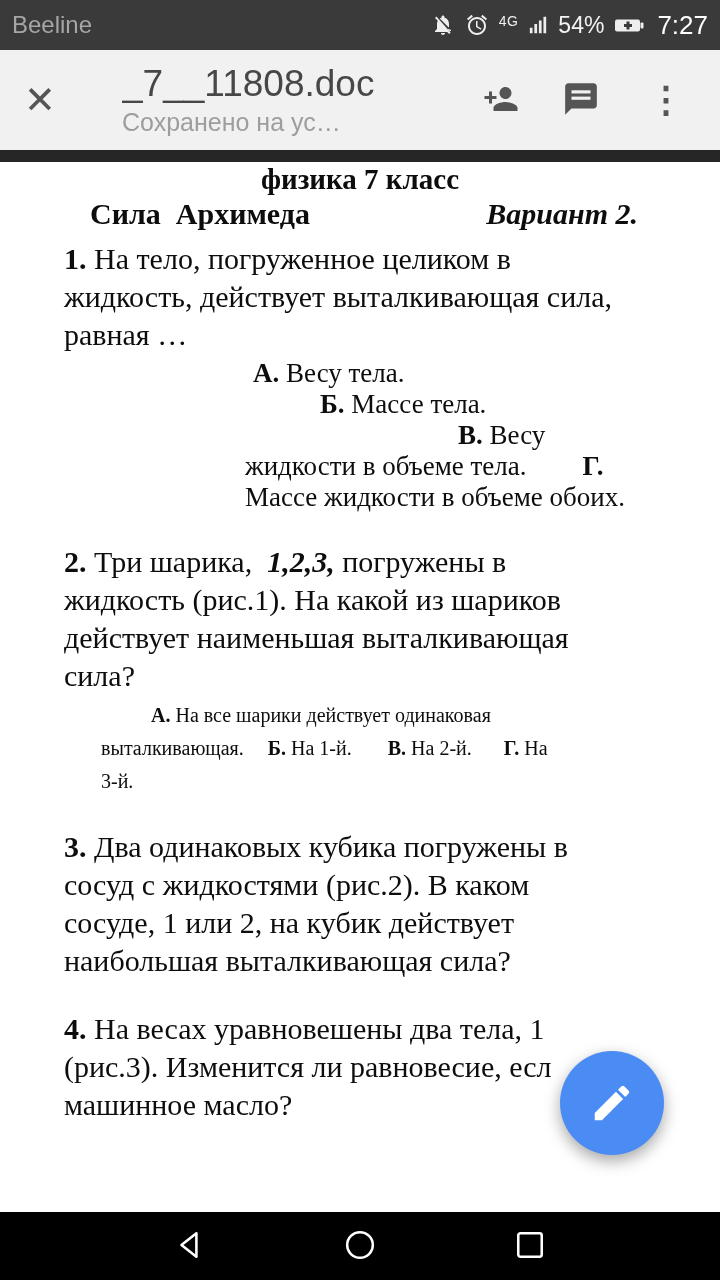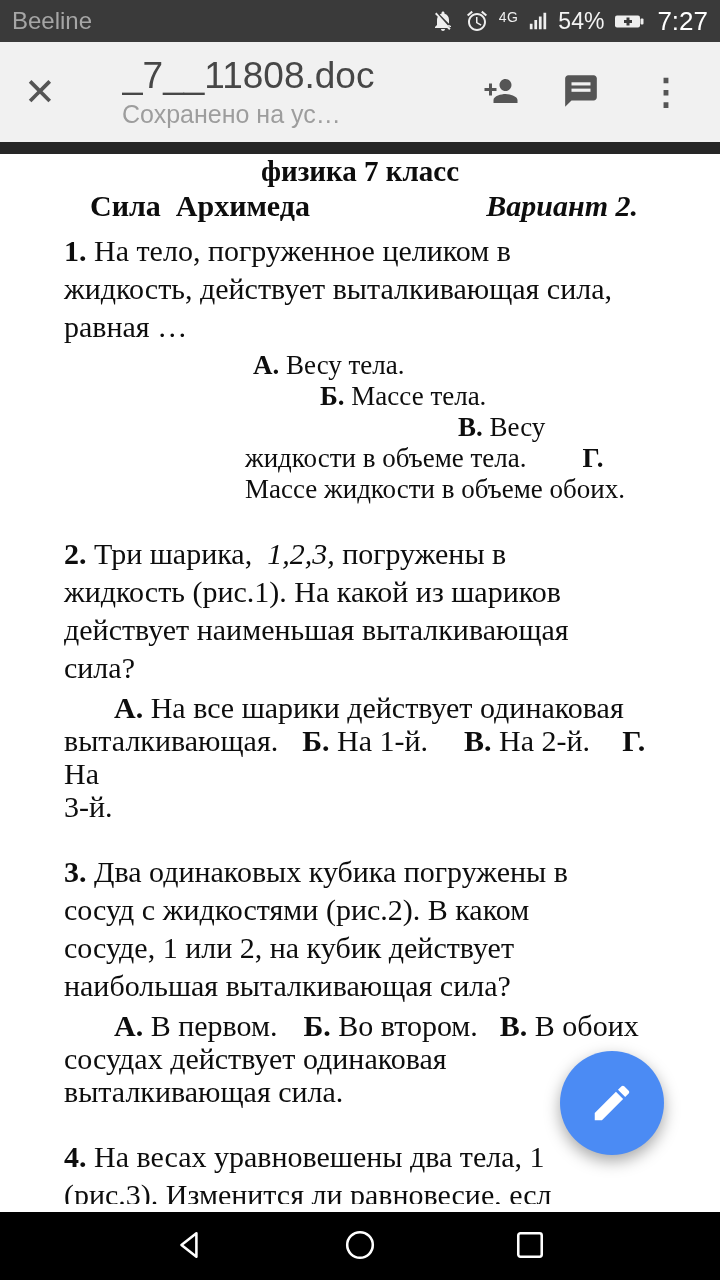--- a/index.html
+++ b/index.html
@@ -12,7 +12,7 @@
 
   
   .status-bar {
-    height:42px; background:#3a3a3a; color:#eee;
+    height:50px; background:#3a3a3a; color:#eee;
     display:flex; align-items:center; padding:0 12px;
   }
   .carrier { color:#a6a6a6; font-size:24px; }

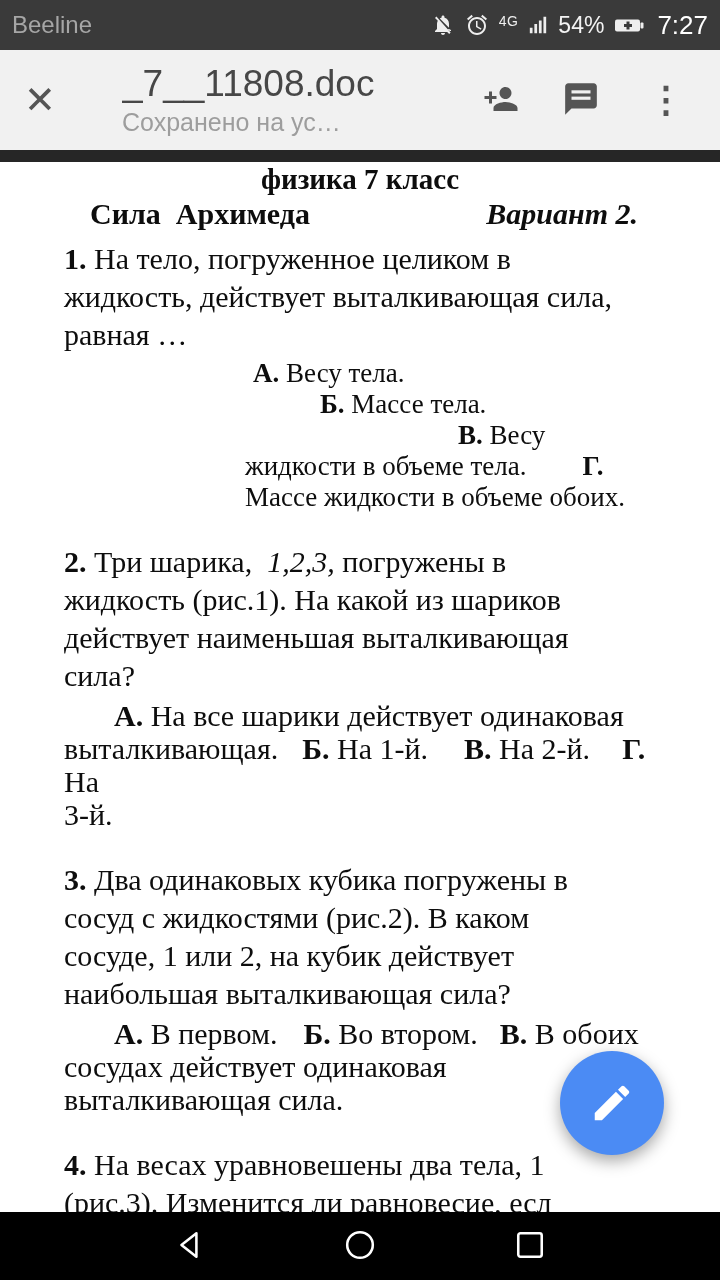--- a/index.html
+++ b/index.html
@@ -42,7 +42,7 @@
     font-size:30px; color:#0d0d0d;
   }
   .b  { font-weight:bold; }
-  .bi { font-weight:normal; font-style:italic; }
+  .bi { font-weight:bold; font-style:italic; }
   .doc-heading { text-align:center; font-weight:bold; font-size:29px; line-height:34px; }
   .doc-subrow  { display:flex; justify-content:space-between; font-weight:bold;
                  font-size:30px; line-height:36px; padding-left:26px; padding-right:18px; }

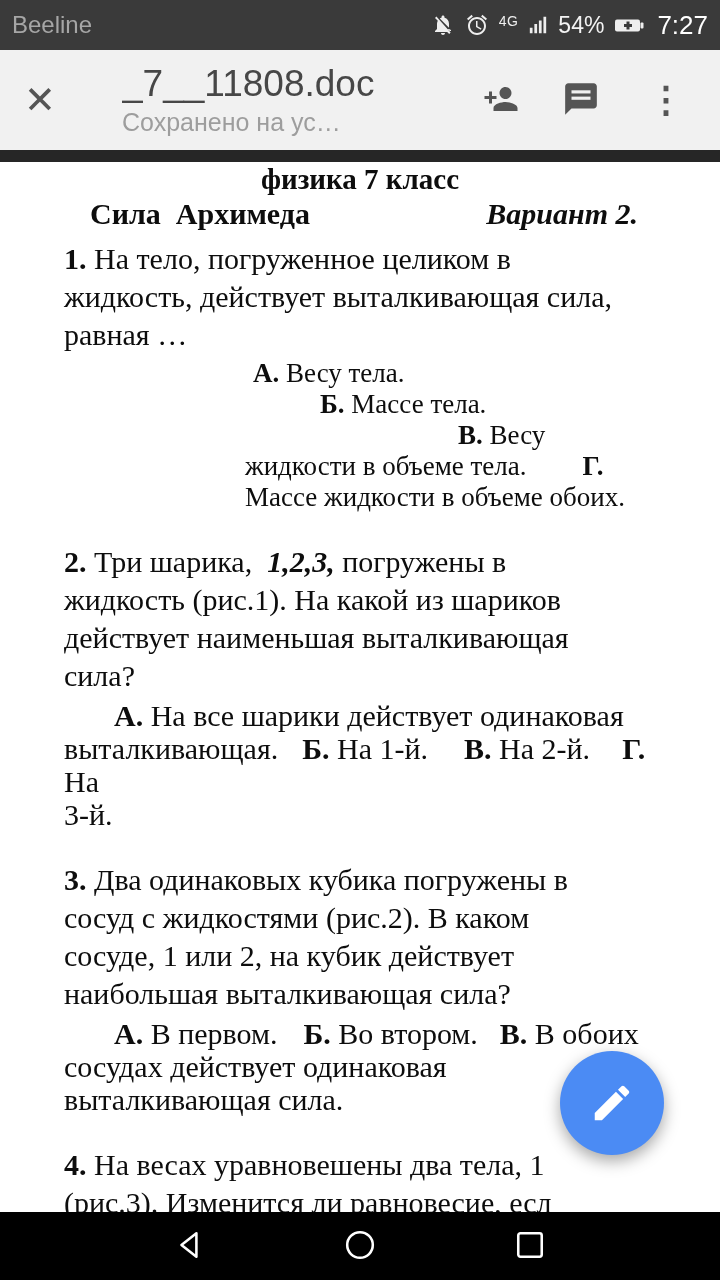--- a/index.html
+++ b/index.html
@@ -57,7 +57,7 @@
   .ind-v { padding-left:394px; }
   .ind-c { padding-left:181px; }
   .gap-g1 { margin-left:56px; }
-  .ans { margin-top:4px; font-size:30px; }
+  .ans { margin-top:4px; font-size:20px;margin-left:37px; }
   .ans .line { line-height:33px; min-height:33px; }
   .ans .first { padding-left:50px; }
   .ml24 { margin-left:24px; } .ml36 { margin-left:36px; } .ml32 { margin-left:32px; }

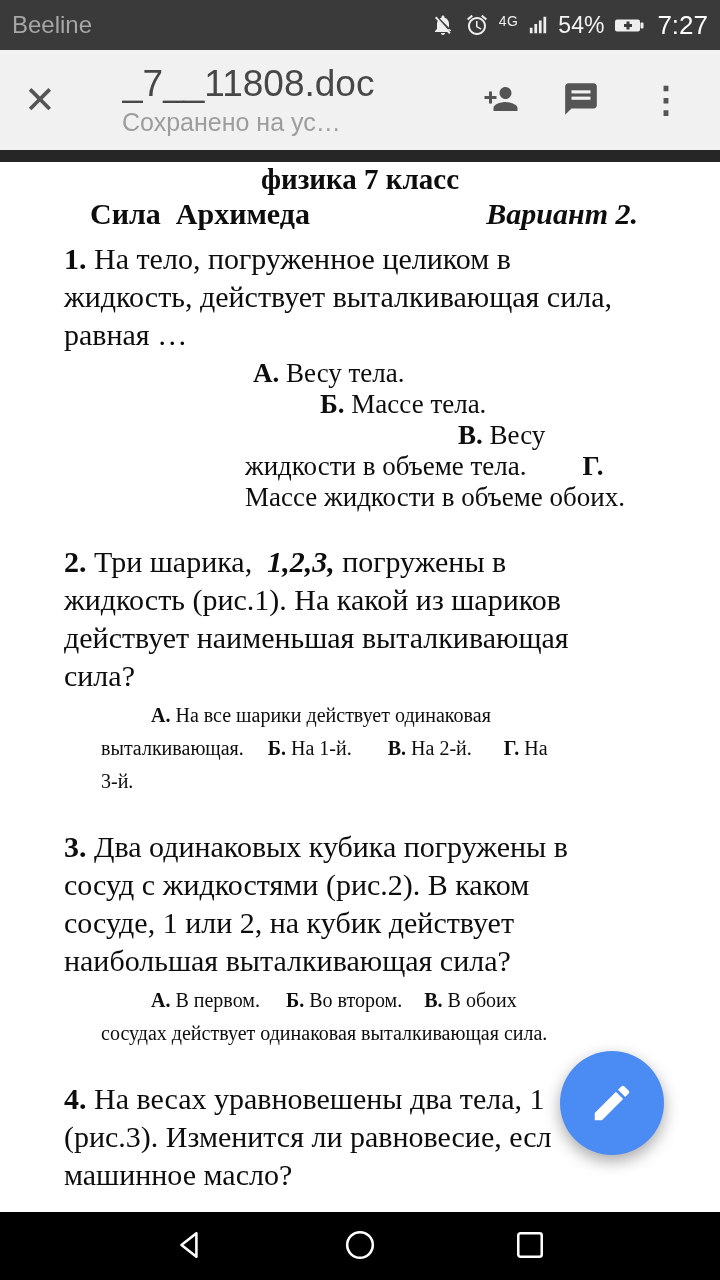--- a/index.html
+++ b/index.html
@@ -168,10 +168,6 @@
     <div class="line"><span>сосуде, 1 или 2, на кубик действует</span></div>
     <div class="line"><span>наибольшая выталкивающая сила?</span></div>
   </div>
-  <div class="ans">
-    <div class="line first"><span class="b">А.</span><span> В первом.</span><span class="b ml26">Б.</span><span> Во втором.</span><span class="b ml22">В.</span><span> В обоих</span></div>
-    <div class="line"><span>сосудах действует одинаковая выталкивающая сила.</span></div>
-  </div>
 
   <div class="q-gap">
     <div class="line"><span class="b">4.</span><span> На весах уравновешены два тела, 1</span></div>

